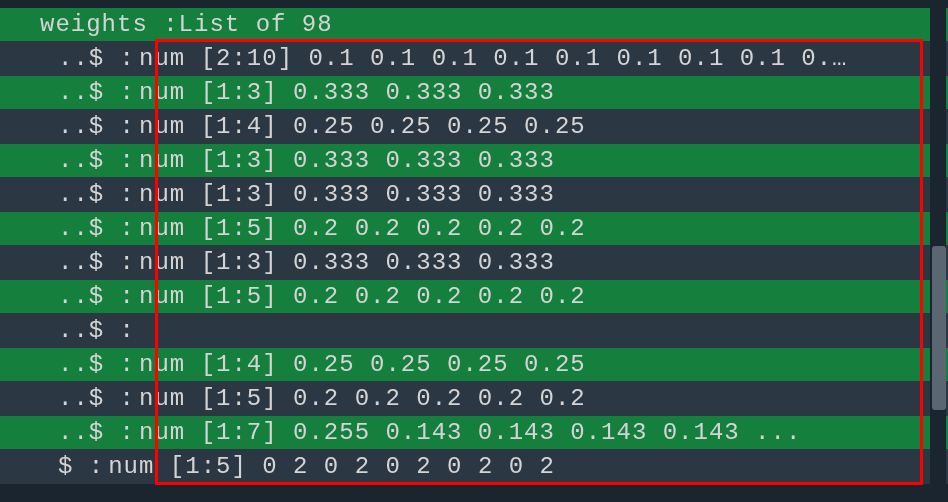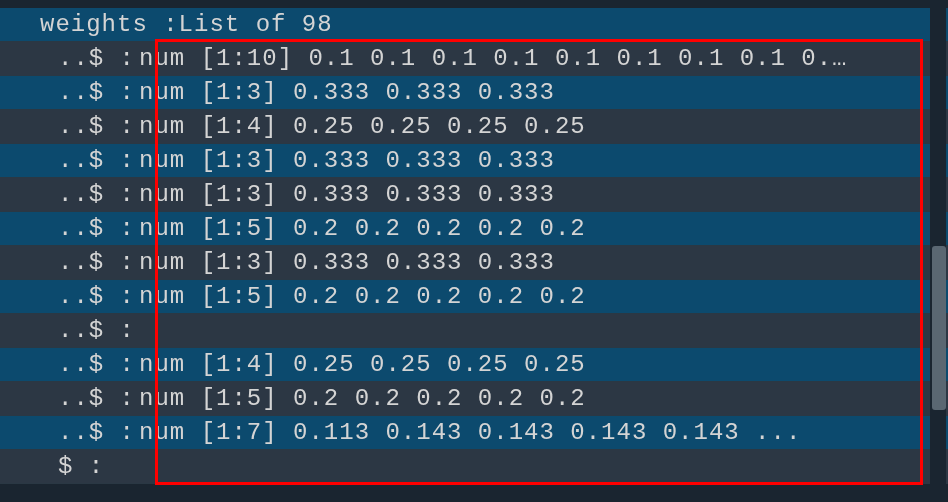--- a/index.html
+++ b/index.html
@@ -38,7 +38,7 @@
       overflow: hidden;
     }
     .row-odd {
-      background: #0c4a6e;
+      background: #15803d;
     }
     .row-even {
       background: #2c3744;

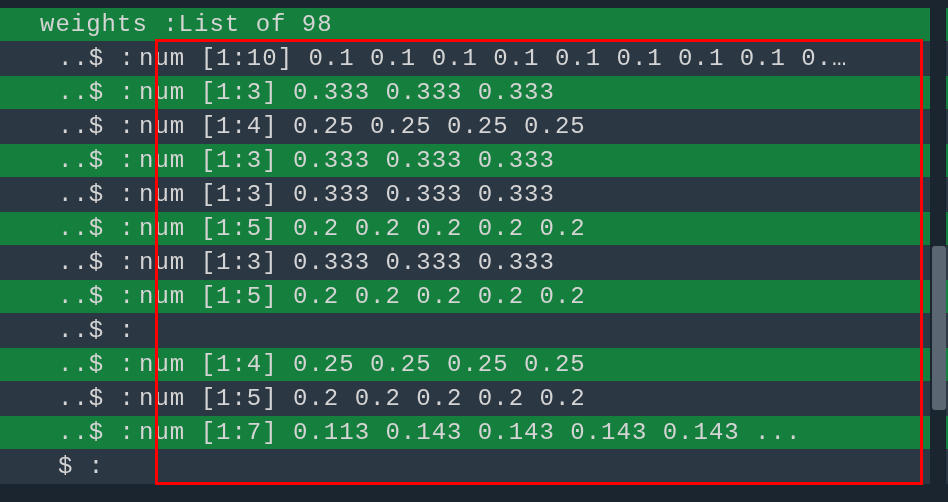--- a/index.html
+++ b/index.html
@@ -90,7 +90,7 @@
   <div id="rows-container">
       <div class="data-row row-even">
         <span class="prefix">..$ :</span>
-        <span class="content">num [1:10] 0.1 0.1 0.1 0.1 0.1 0.1 0.1 0.1 0.…</span>
+        <span class="content">num [2:10] 0.1 0.1 0.1 0.1 0.1 0.1 0.1 0.1 0.…</span>
       </div>
       <div class="data-row row-odd">
         <span class="prefix">..$ :</span>

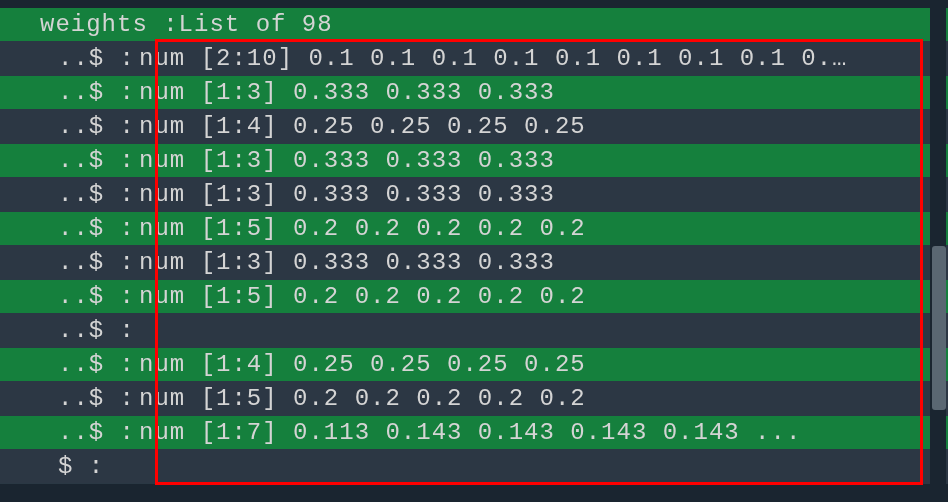--- a/index.html
+++ b/index.html
@@ -133,7 +133,7 @@
       </div>
       <div class="data-row row-odd">
         <span class="prefix">..$ :</span>
-        <span class="content">num [1:7] 0.113 0.143 0.143 0.143 0.143 ...</span>
+        <span class="content">num [1:7] 0.255 0.143 0.143 0.143 0.143 ...</span>
       </div>
       <div class="data-row row-even">
         <span class="prefix">  $ :</span>

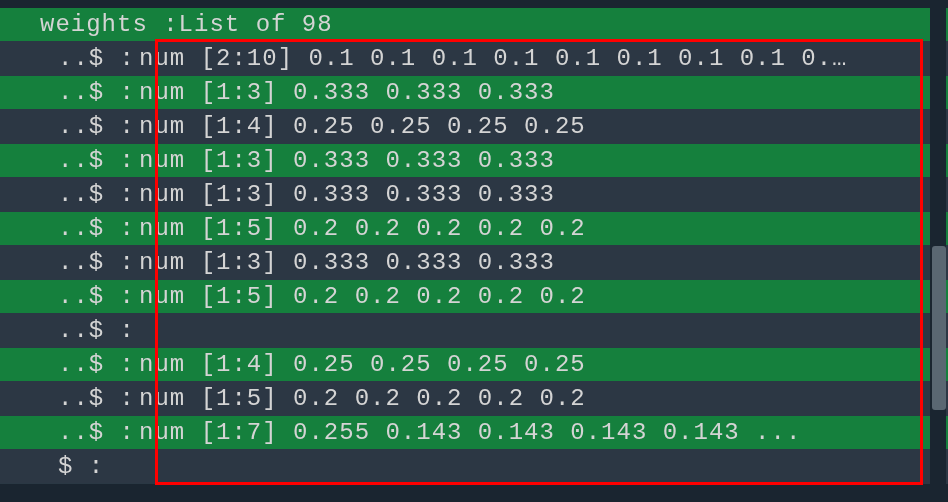--- a/index.html
+++ b/index.html
@@ -137,6 +137,7 @@
       </div>
       <div class="data-row row-even">
         <span class="prefix">  $ :</span>
+        <span class="content">num [1:5] 0 2 0 2 0 2 0 2 0 2</span>
       </div>
     </div>
 </div>

